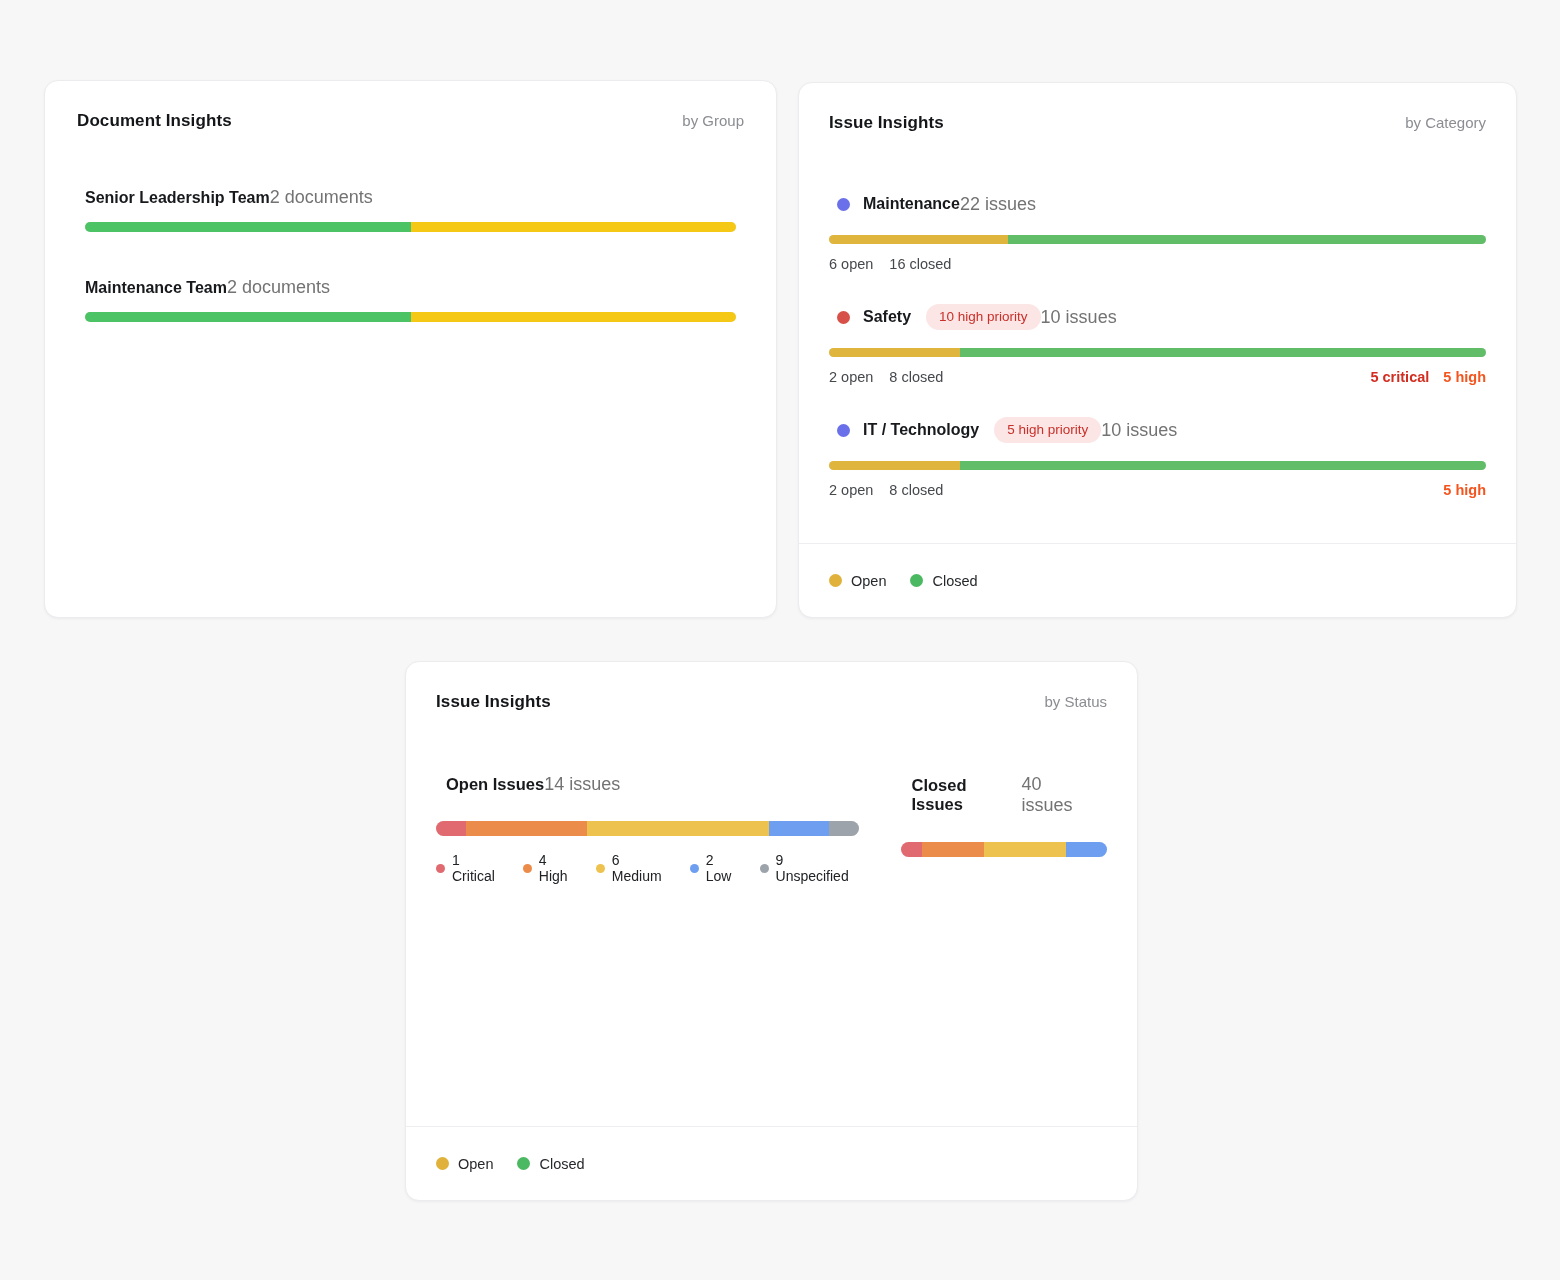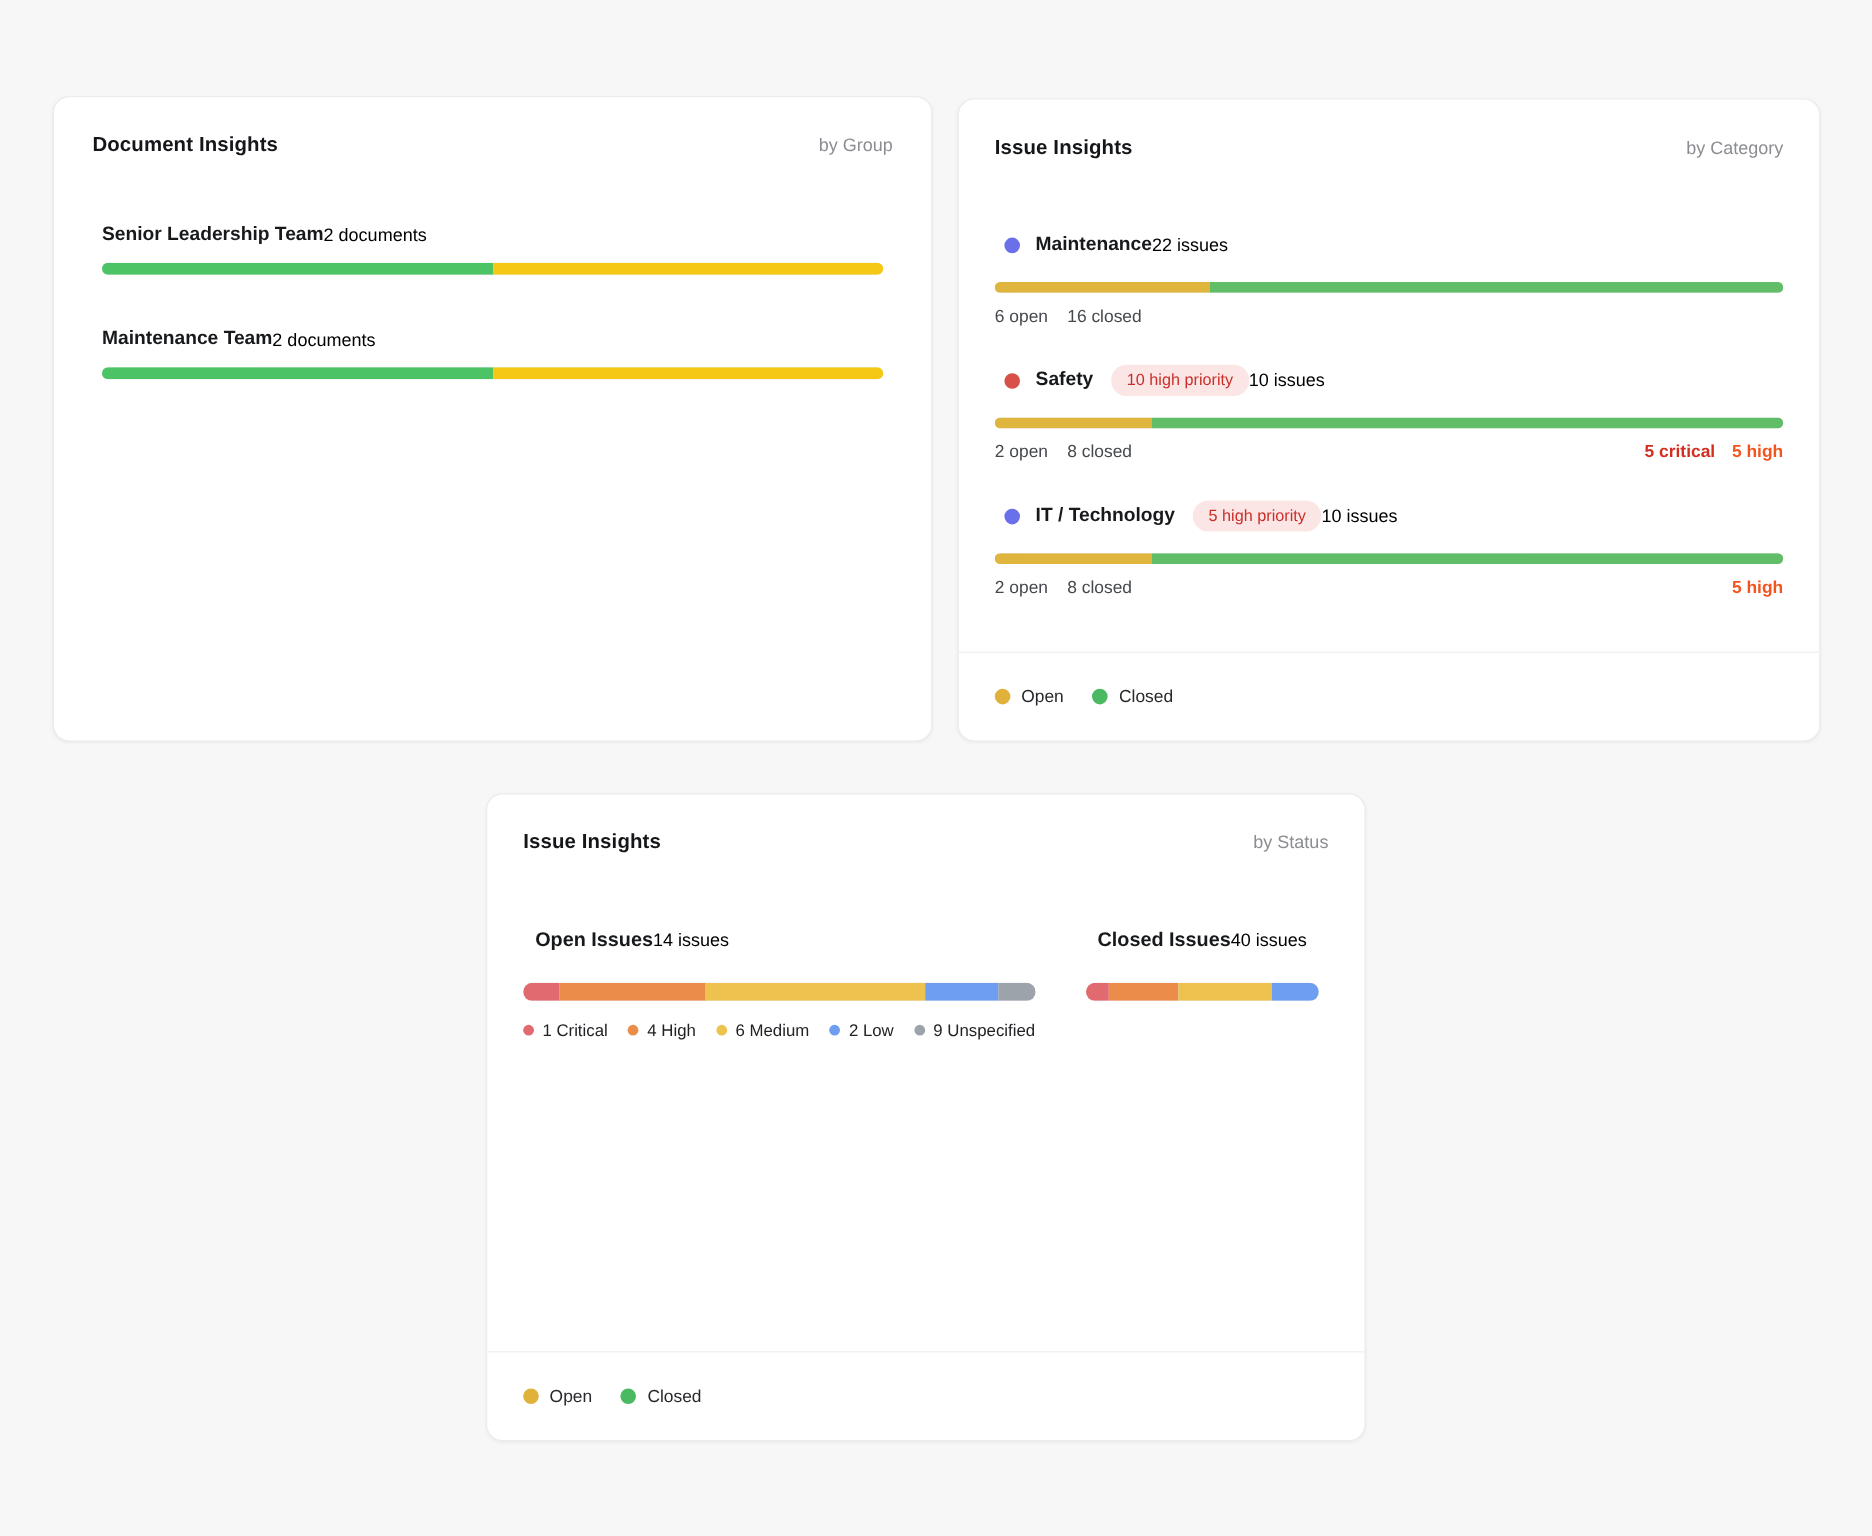--- a/index.html
+++ b/index.html
@@ -40,7 +40,7 @@
   .row-left { display:flex; align-items:center; gap:13px; }
   .row-label { font-size:16px; font-weight:700; color:#17191c; }
   .status-section .row-label { font-size:16.5px; }
-  .row-count { font-size:15px; color:#000000; }
+  .row-count { font-size:18px; color:#737373; }
 
   .dot { width:13px; height:13px; border-radius:50%; display:inline-block; flex:none; background:#ccc; }
   .badge {

